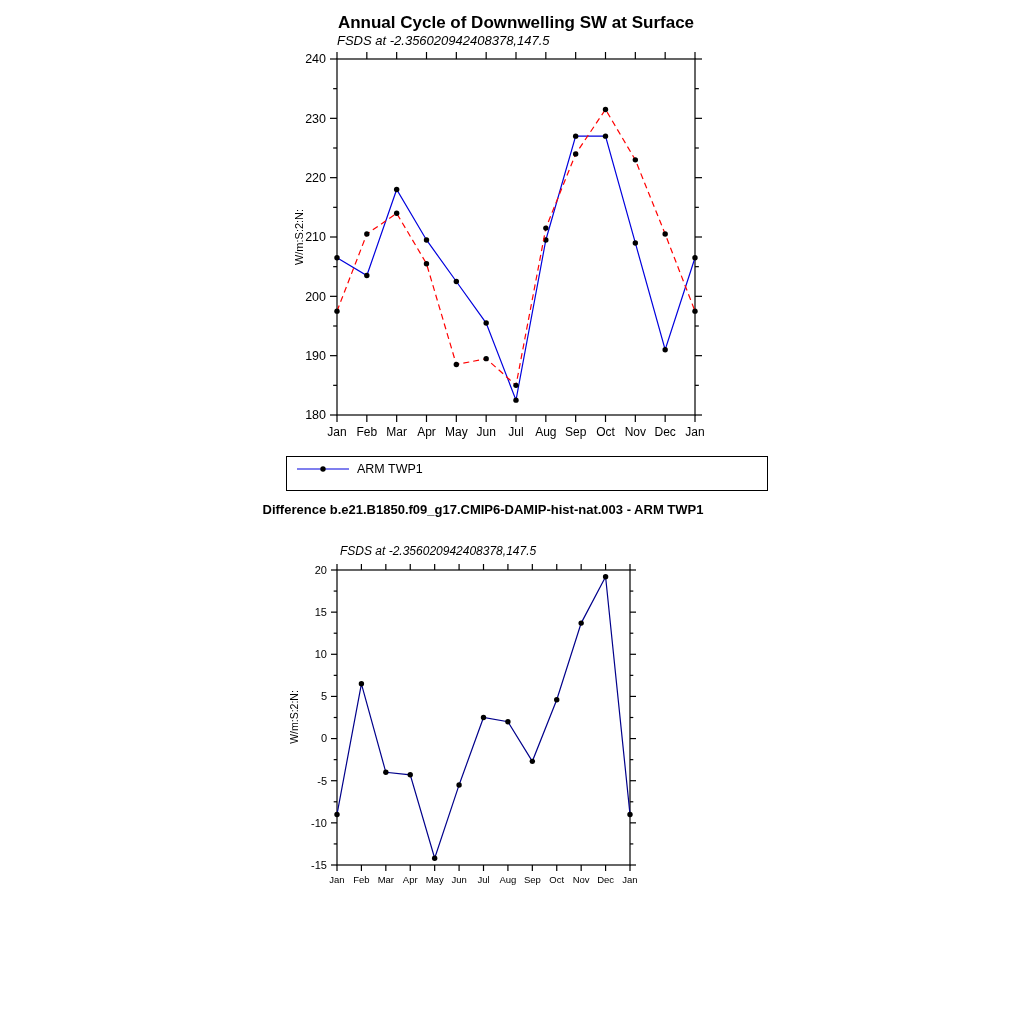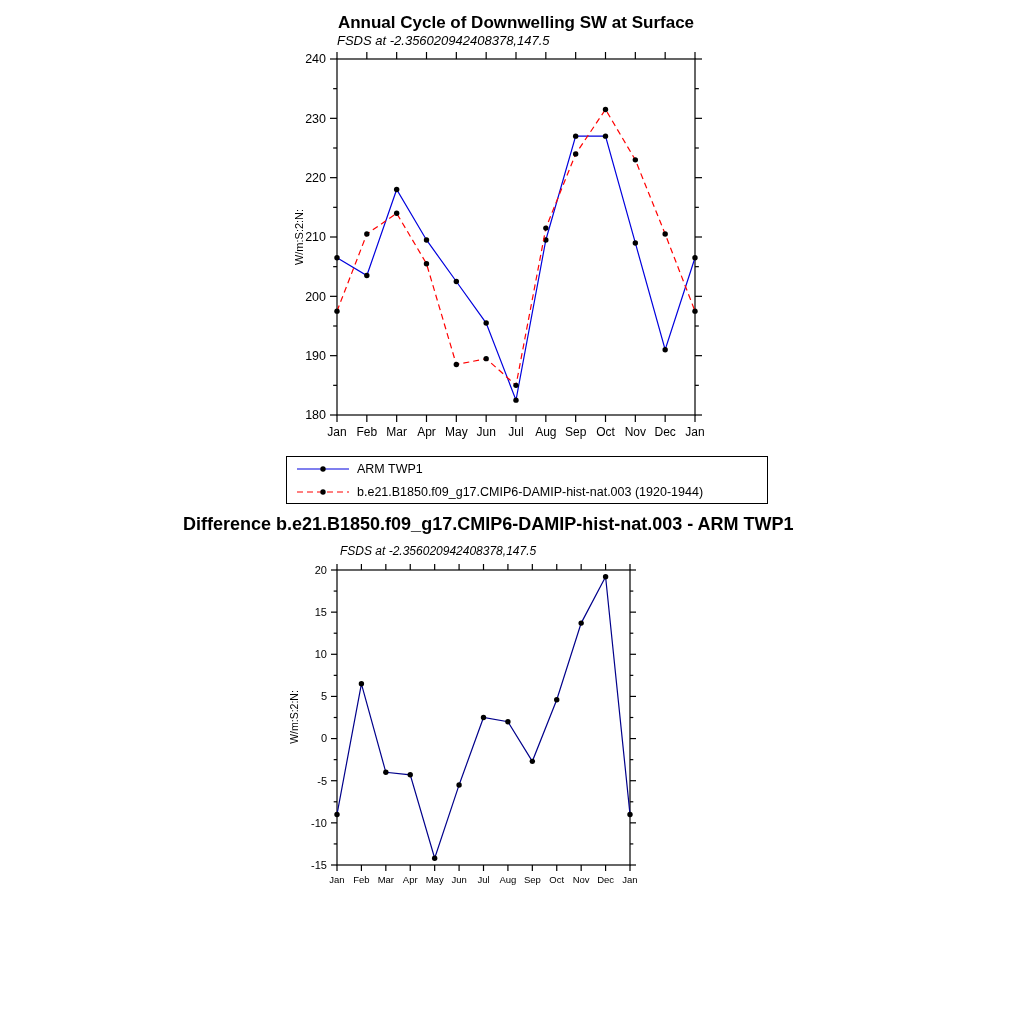--- a/index.html
+++ b/index.html
@@ -19,9 +19,9 @@
   #ylabel1{left:299px;top:237px;font-size:11px;}
   #chart1-svg{left:0;top:50px;}
   #legend-box{
-    left:286px;top:456px;width:482px;height:48px;
+    left:286px;top:456px;width:482px;height:35px;
     border:1px solid #000;box-sizing:border-box;
-    display:flex;flex-direction:column;
+    display:flex;
   }
   .legend-row{display:flex;align-items:center;height:24px;padding-left:8px;}
   .legend-label{font-size:12.5px;margin-left:4px;white-space:nowrap;}

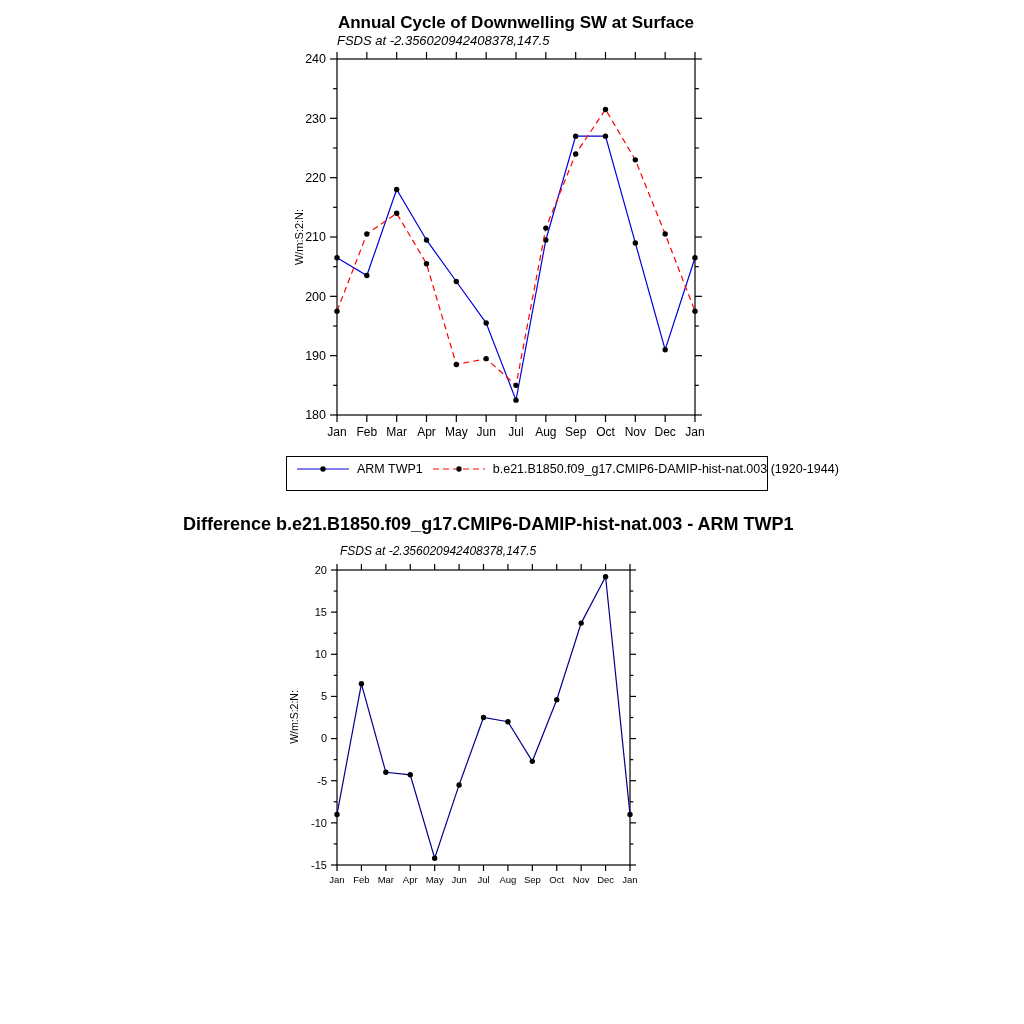--- a/index.html
+++ b/index.html
@@ -149,13 +149,6 @@
       </svg>
     <span class="legend-label">ARM TWP1</span>
   </div>
-  <div class="legend-row">
-    <svg id="leg1" width="58" height="14">
-        <line x1="2" y1="7" x2="54" y2="7" stroke="#ff0000" stroke-width="1.2" stroke-dasharray="6,4"></line>
-        <circle cx="28" cy="7" r="2.7" fill="#000"></circle>
-      </svg>
-    <span class="legend-label">b.e21.B1850.f09_g17.CMIP6-DAMIP-hist-nat.003 (1920-1944)</span>
-  </div>
 </div>
 
 <div id="title2" class="abs chart-title">Difference b.e21.B1850.f09_g17.CMIP6-DAMIP-hist-nat.003 - ARM TWP1</div>

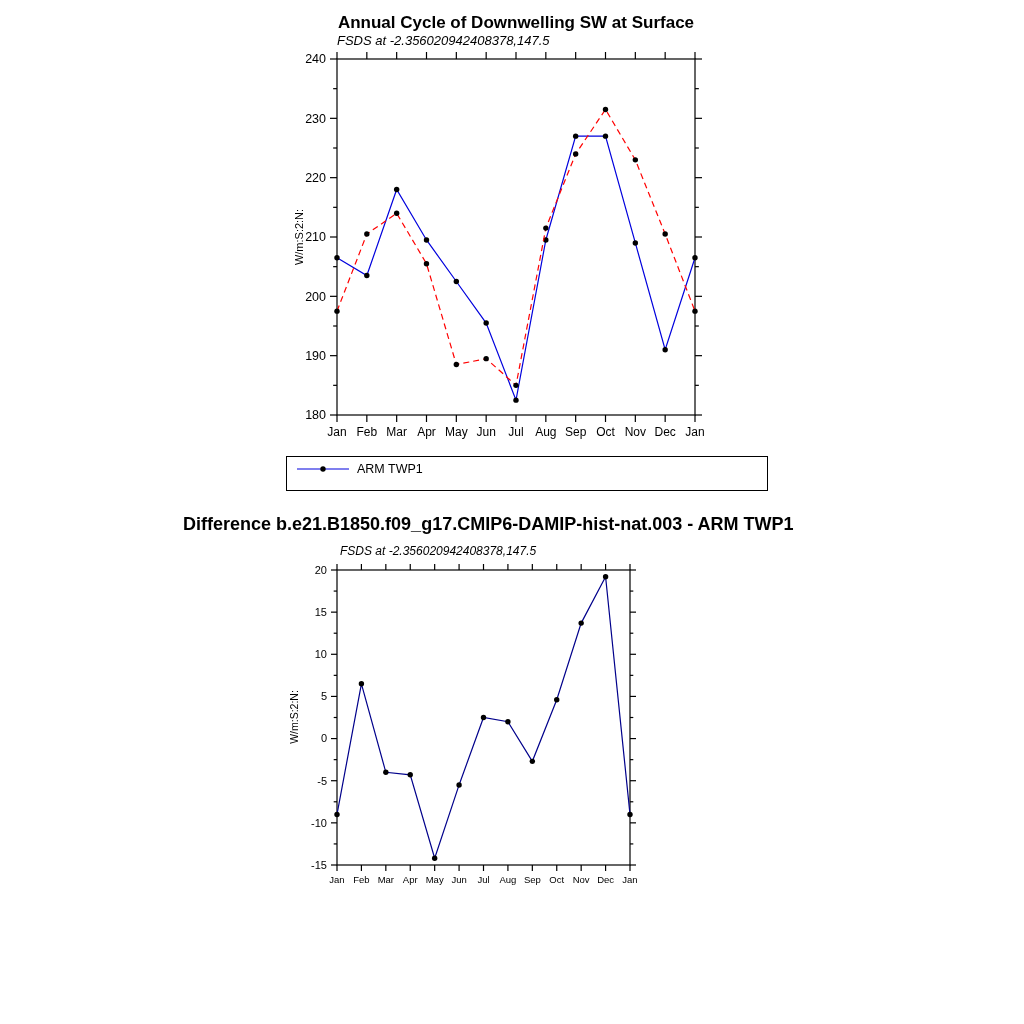--- a/index.html
+++ b/index.html
@@ -25,7 +25,7 @@
   }
   .legend-row{display:flex;align-items:center;height:24px;padding-left:8px;}
   .legend-label{font-size:12.5px;margin-left:4px;white-space:nowrap;}
-  #title2{left:183px;top:514px;width:600px;font-size:18px;}
+  #title2{left:183px;top:502px;width:600px;font-size:13px;}
   #subtitle2{left:340px;top:544px;font-size:12px;}
   #ylabel2{left:294px;top:717px;font-size:10.5px;}
   #chart2-svg{left:0;top:558px;}

